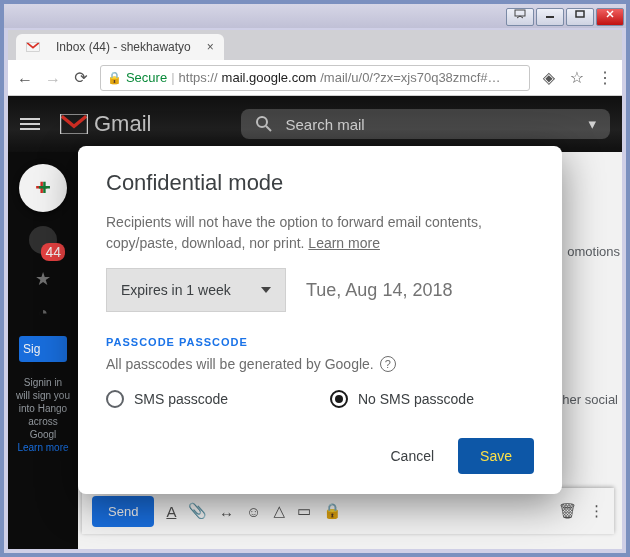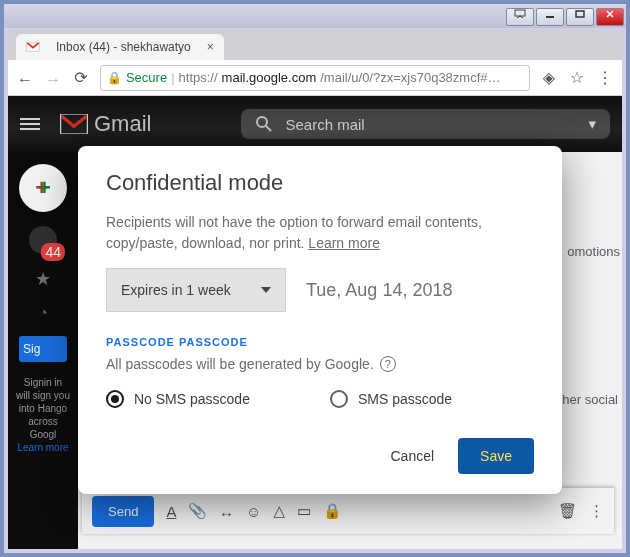--- a/index.html
+++ b/index.html
@@ -371,15 +371,15 @@
 
           <div class="radio-row">
             <div class="radio-opt">
+              <div class="radio"></div>
+              <span class="radio-label">SMS passcode</span>
+            </div>
+            <div class="radio-opt">
               <div class="radio selected">
                   <div class="dot"></div>
                 </div>
               <span class="radio-label">No SMS passcode</span>
             </div>
-            <div class="radio-opt">
-              <div class="radio"></div>
-              <span class="radio-label">SMS passcode</span>
-            </div>
           </div>
 
           <div class="dialog-actions">

